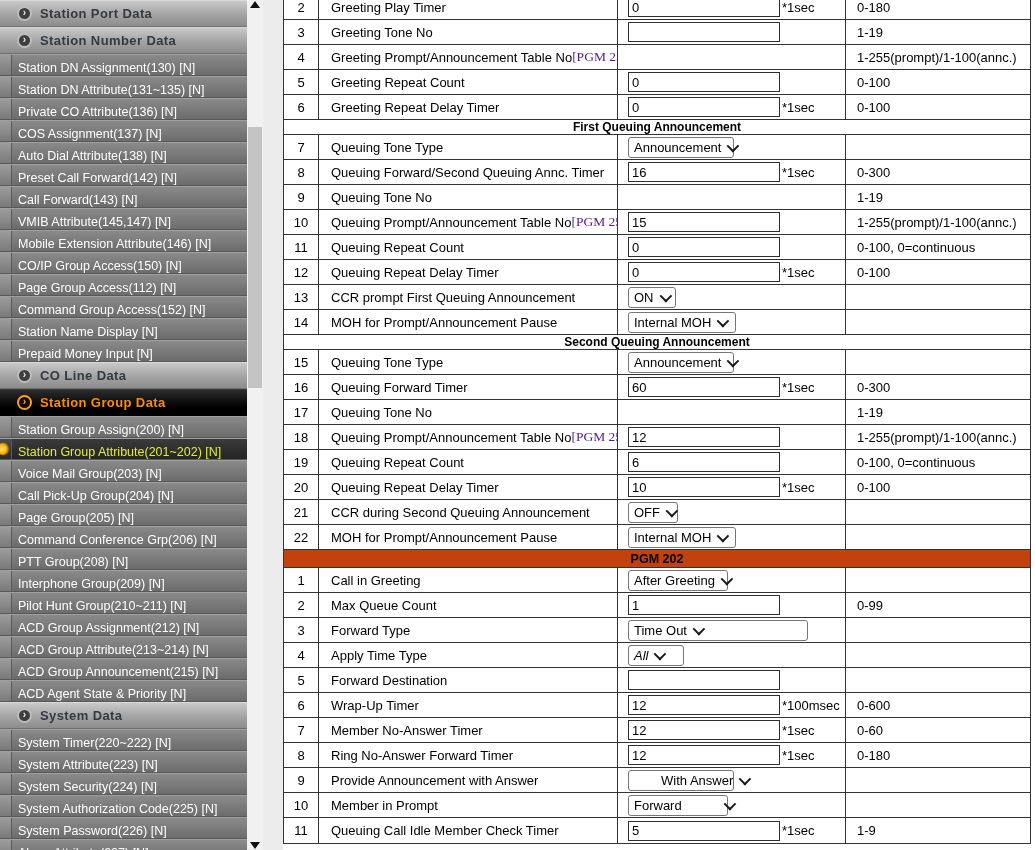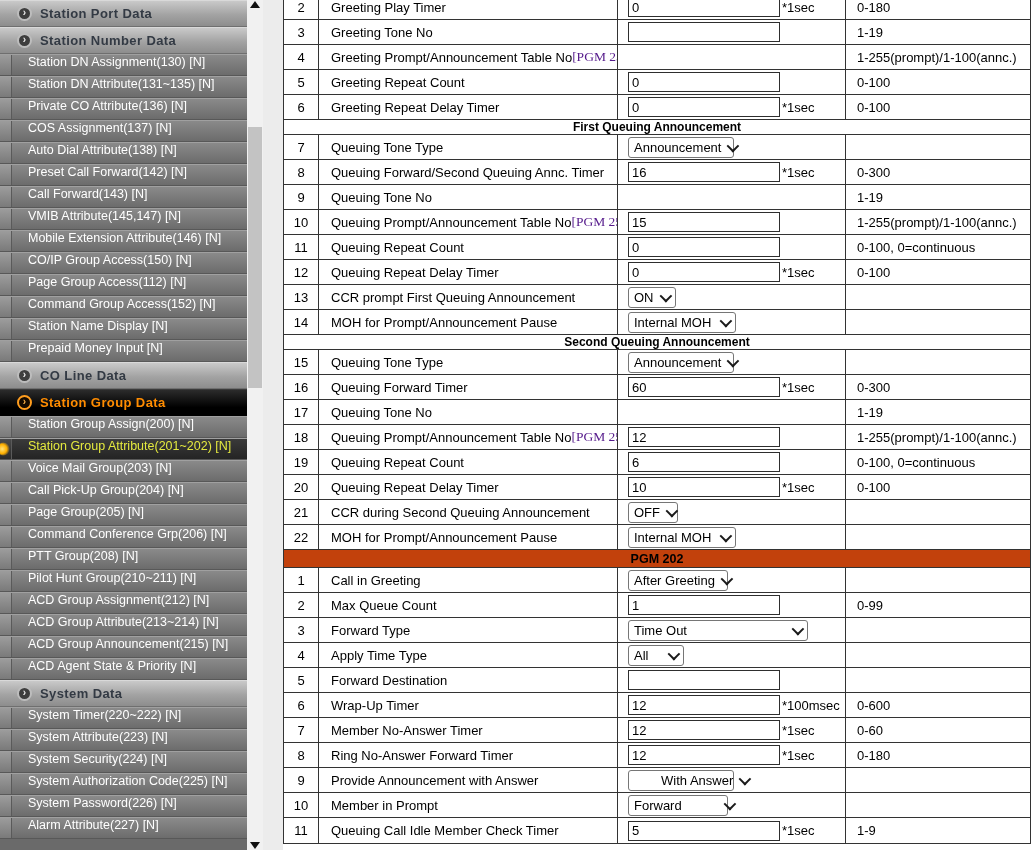--- a/index.html
+++ b/index.html
@@ -19,8 +19,8 @@
   .side-header.active .hlabel{color:#ff8c00;}
   .side-header.active .hicon{background:#140a00;border-color:#ff9d1e;color:#ffb347;}
 
-  .side-item{height:22px;box-sizing:border-box;display:flex;align-items:flex-start;position:relative;
-     padding-left:28px;background:linear-gradient(#8a8a8a,#6c6c6c);
+  .side-item{height:22px;box-sizing:border-box;display:flex;align-items:flex-end;position:relative;
+     padding-left:18px;background:linear-gradient(#8a8a8a,#6c6c6c);
      border-top:1px solid #a0a0a0;border-bottom:1px solid #585858;
      color:#fff;font-size:12.5px;white-space:nowrap;cursor:pointer;}
   .side-item::before{content:"";position:absolute;left:0;top:0;bottom:0;width:11px;

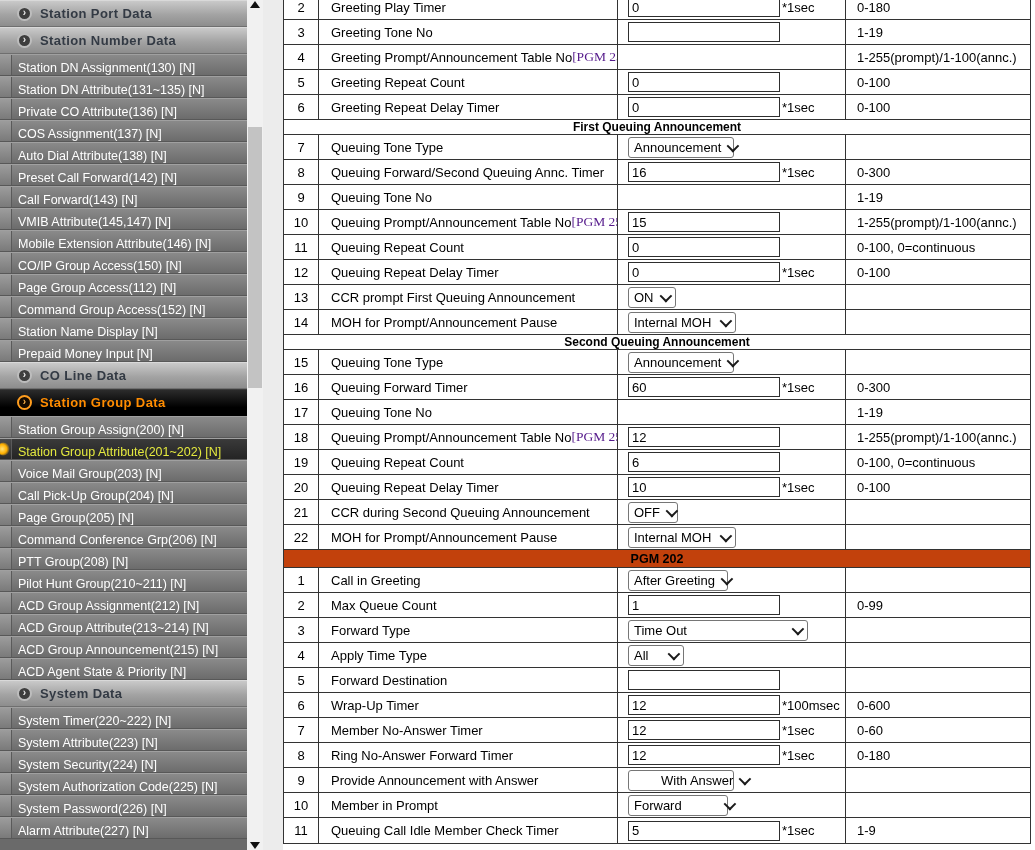--- a/index.html
+++ b/index.html
@@ -60,7 +60,7 @@
   .tinput{width:152px;height:20px;box-sizing:border-box;border:1px solid #2e2e2e;border-radius:0;
      font-size:13px;padding:0 3px;font-family:"Liberation Sans",sans-serif;background:#fff;color:#000;outline:none;}
   .unit{font-size:13px;color:#000;margin-left:2px;white-space:nowrap;}
-  .tselect{display:inline-flex;align-items:center;justify-content:space-between;box-sizing:border-box;
+  .tselect{display:inline-flex;align-items:center;justify-content:flex-start;box-sizing:border-box;
      border:1px solid #767676;border-radius:3px;height:21px;padding:0 6px 0 5px;font-size:13px;color:#000;
      background:#fff;cursor:default;white-space:nowrap;}
   .chev{width:7px;height:7px;border-right:2px solid #1a1a1a;border-bottom:2px solid #1a1a1a;

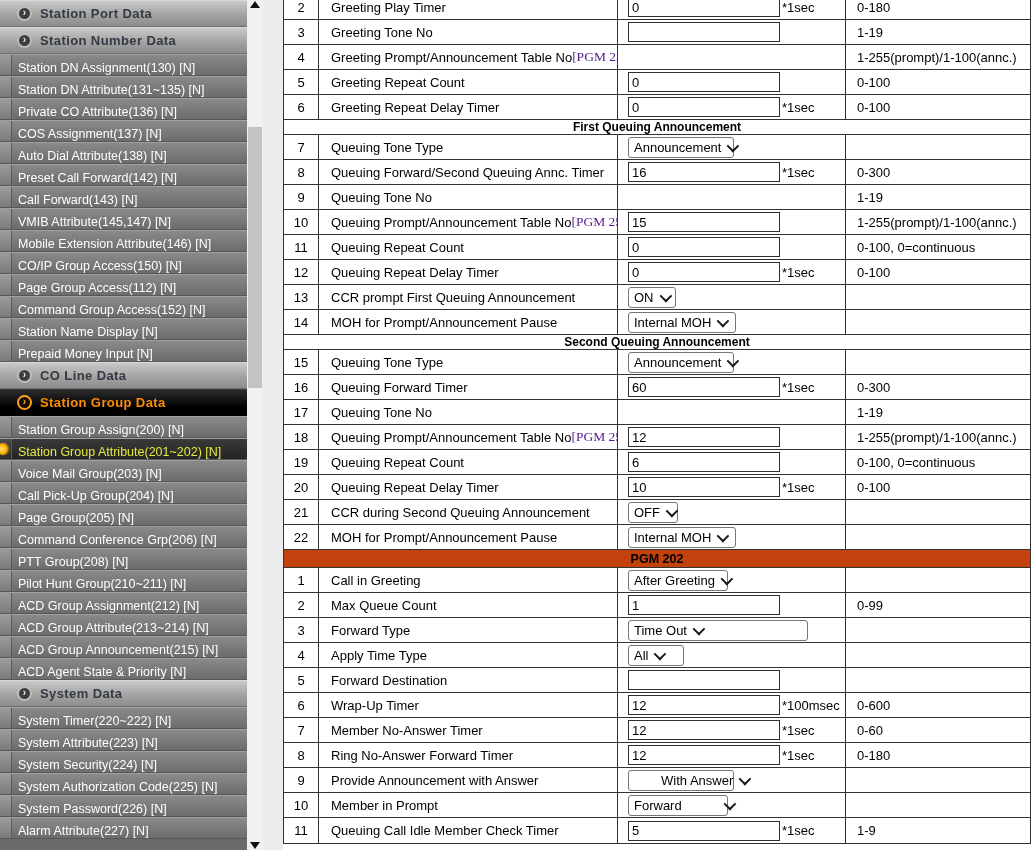--- a/index.html
+++ b/index.html
@@ -153,6 +153,9 @@
         <span>PTT Group(208) [N]</span>
       </div>
       <div class="side-item">
+        <span>Interphone Group(209) [N]</span>
+      </div>
+      <div class="side-item">
         <span>Pilot Hunt Group(210~211) [N]</span>
       </div>
       <div class="side-item">

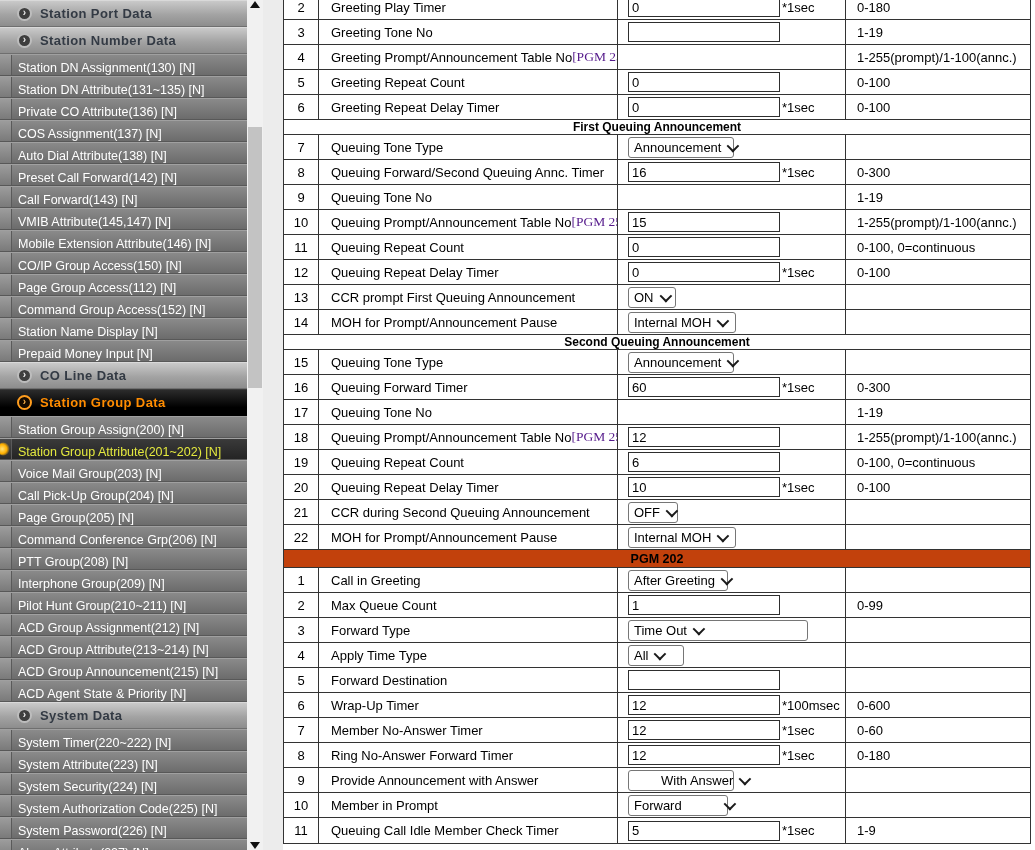--- a/index.html
+++ b/index.html
@@ -480,7 +480,7 @@
             <span>Apply Time Type</span>
           </div>
           <div class="c-ctrl">
-            <div class="tselect" style="width: 56px;">
+            <div class="tselect" style="width: 56px; font-style: italic;">
               <span>All</span>
               <span class="chev"></span>
             </div>

